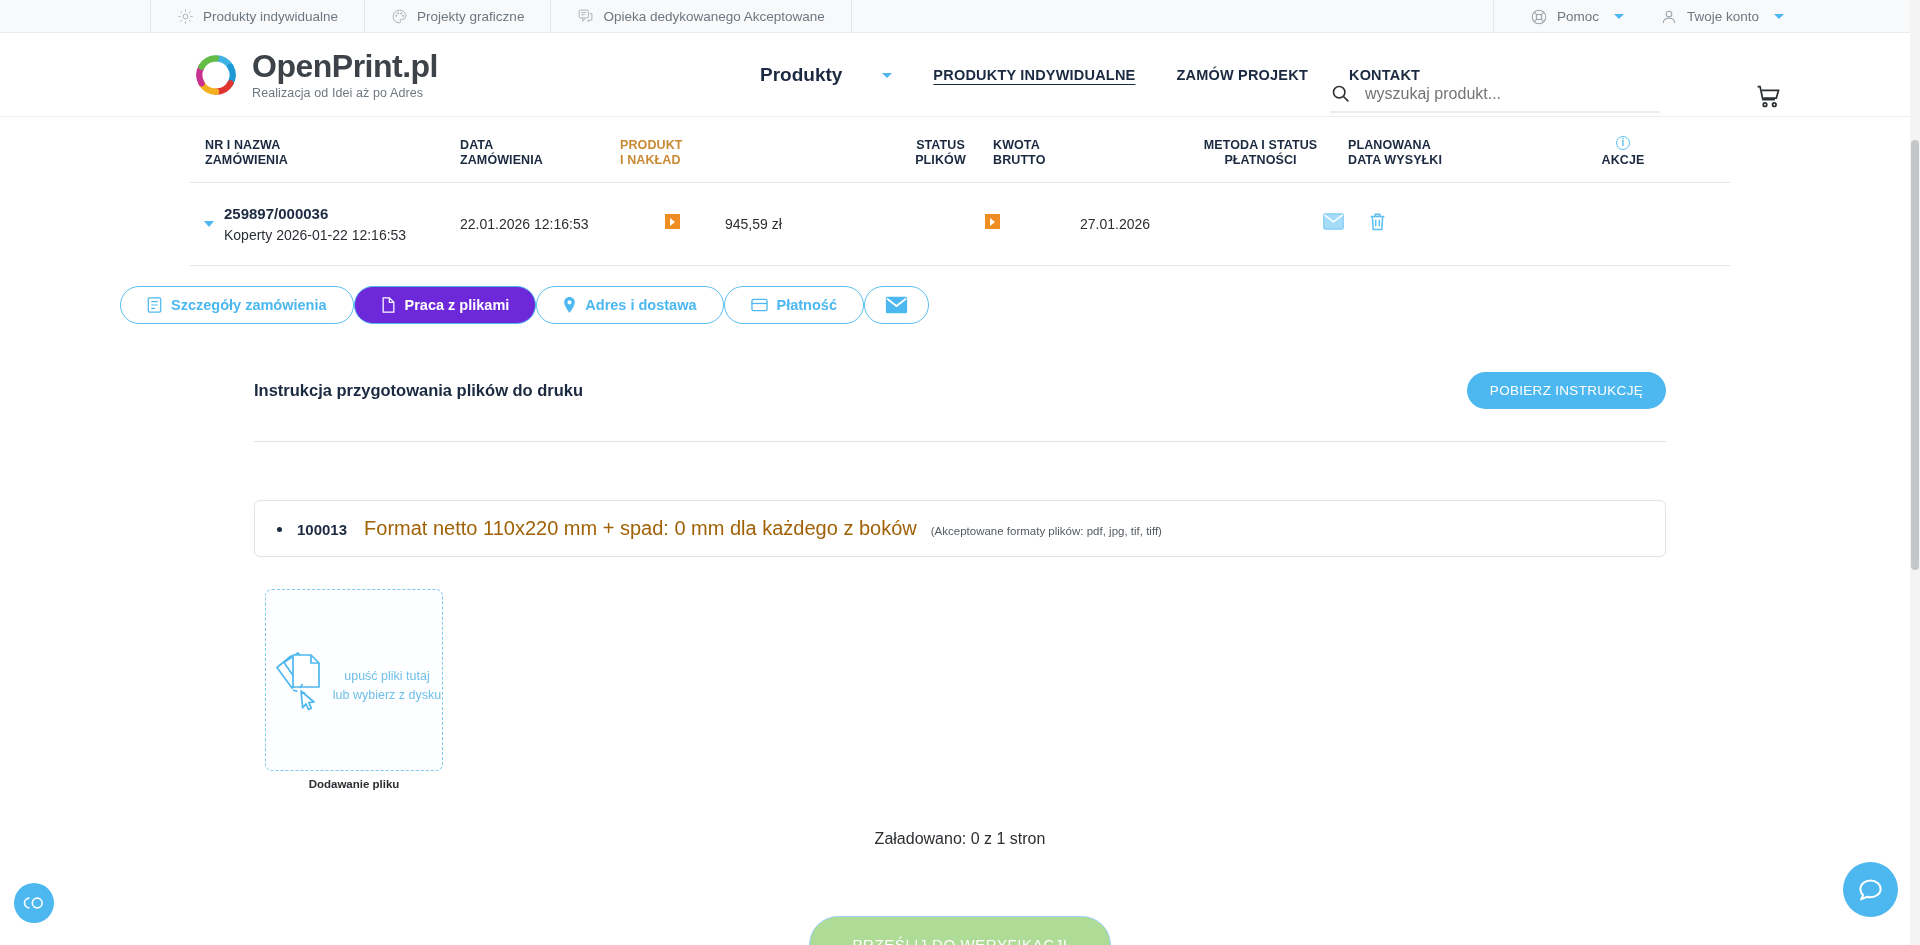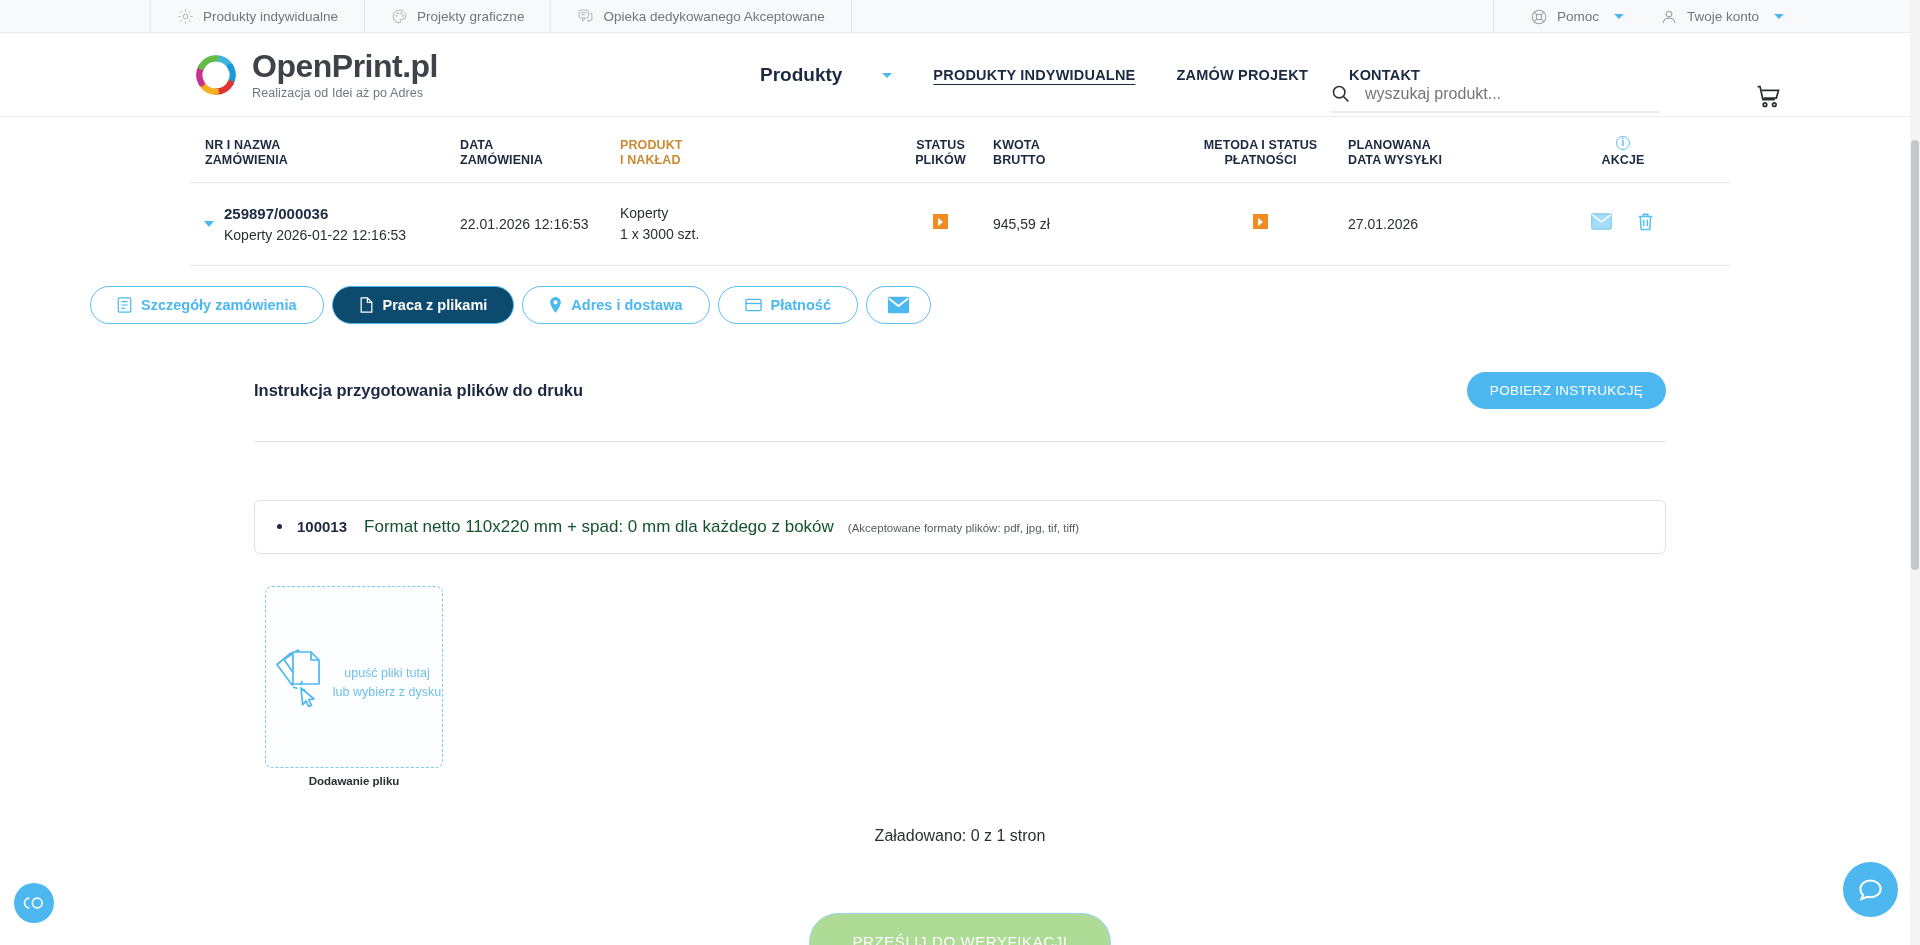--- a/index.html
+++ b/index.html
@@ -395,10 +395,6 @@
         </span>
       </div>
       <div class="td c-data">22.01.2026 12:16:53</div>
-      <div class="c-prod" style="color:#2b2f33">
-        <span class="td" style="display:block">Koperty</span>
-        <span class="td" style="display:block; margin-top:5px">1 x 3000 szt.</span>
-      </div>
       <div class="c-stat">
         <span class="orange-flag"></span>
       </div>

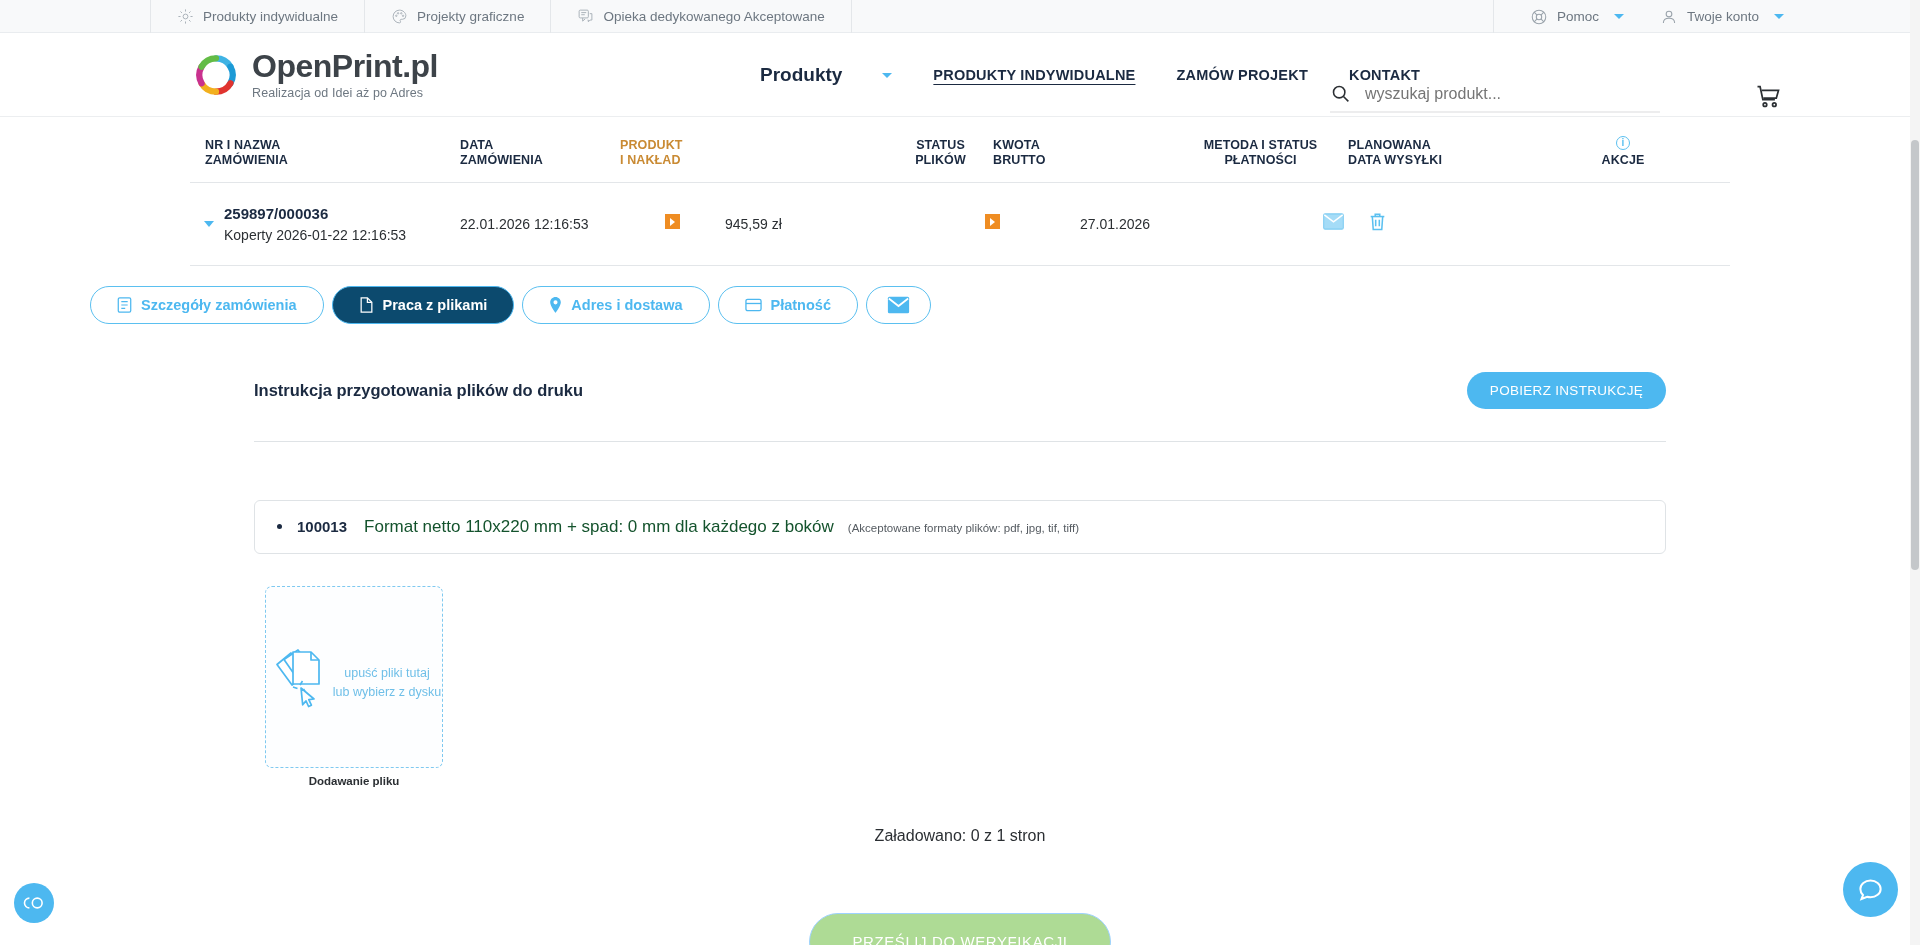--- a/index.html
+++ b/index.html
@@ -144,7 +144,7 @@
 
   
   .tabs {
-    display: flex; gap: 8px; padding: 20px 0 0 90px;
+    display: flex; padding: 20px 0 0 120px;
   }
   .tab {
     height: 38px; border: 1px solid #5bc0f0; border-radius: 19px;

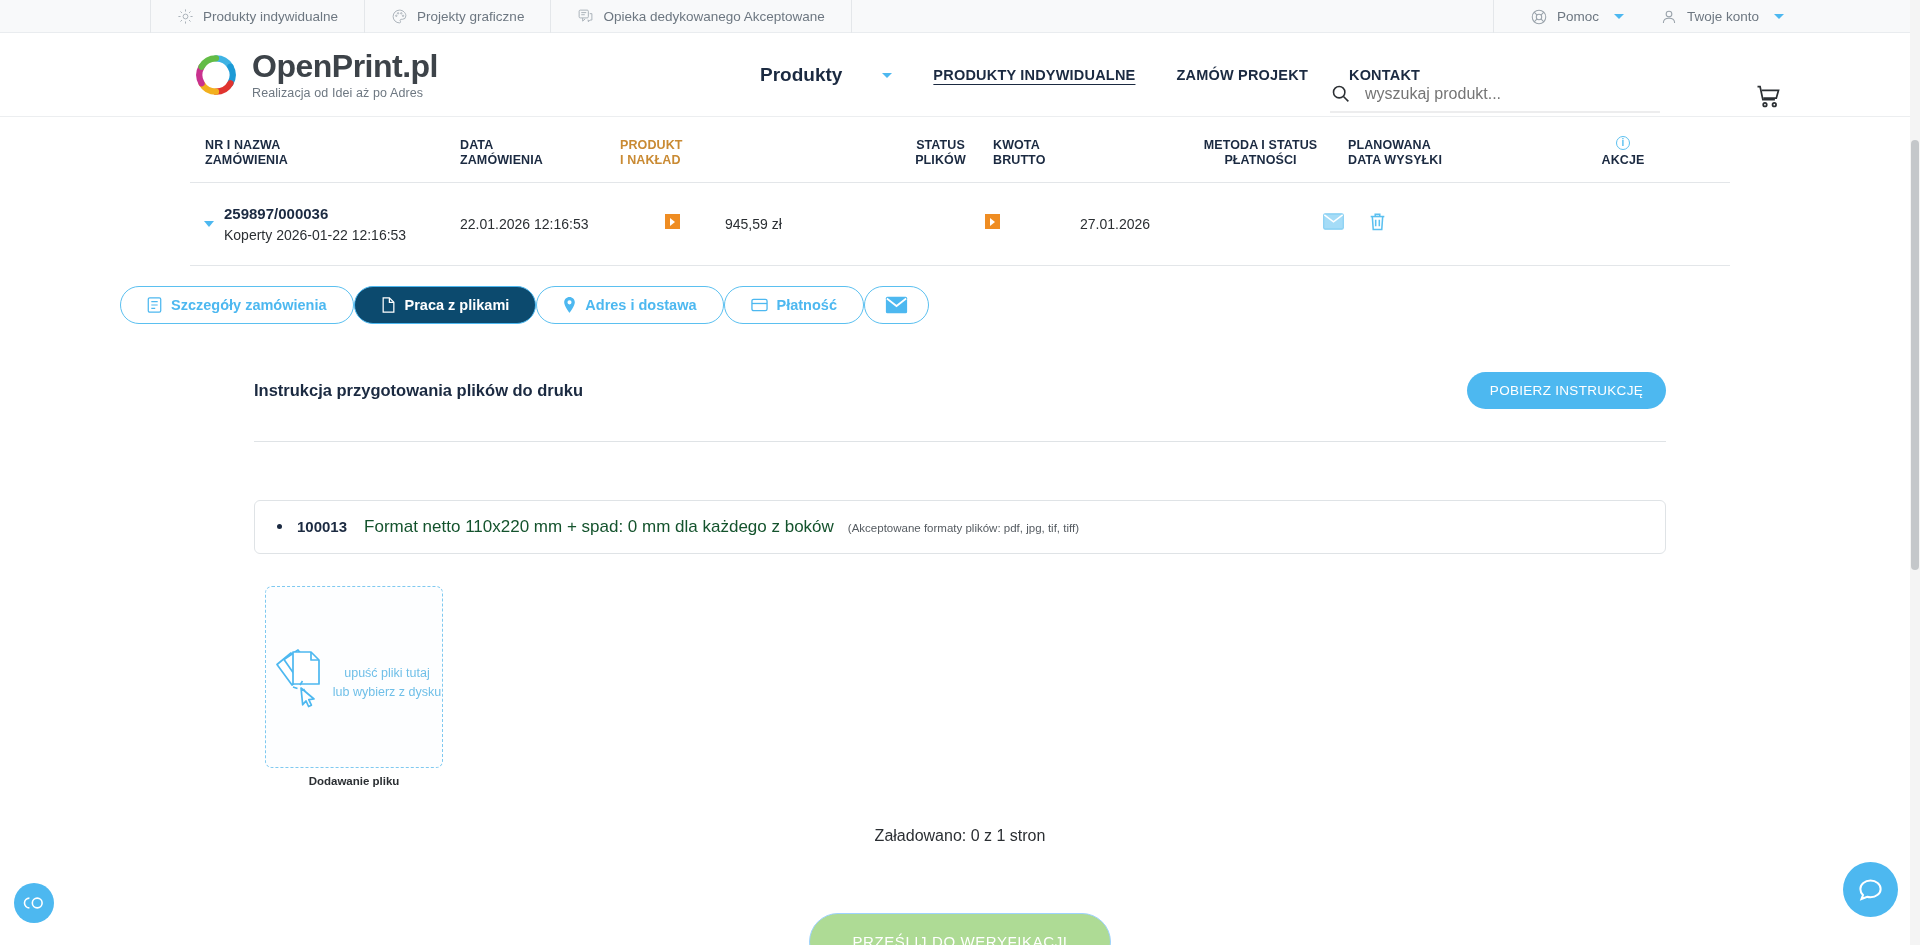--- a/index.html
+++ b/index.html
@@ -152,7 +152,7 @@
     color: #4db8f0; font-size: 14.5px; font-weight: bold;
     background: #fff; padding: 0 26px; white-space: nowrap;
   }
-  .tab.active { background: #0c4a6e; color: #fff; border-color: #4db8f0; }
+  .tab.active { background: #6d28d9; color: #fff; border-color: #4db8f0; }
   .tab.icon-only { padding: 0 20px; }
 
   

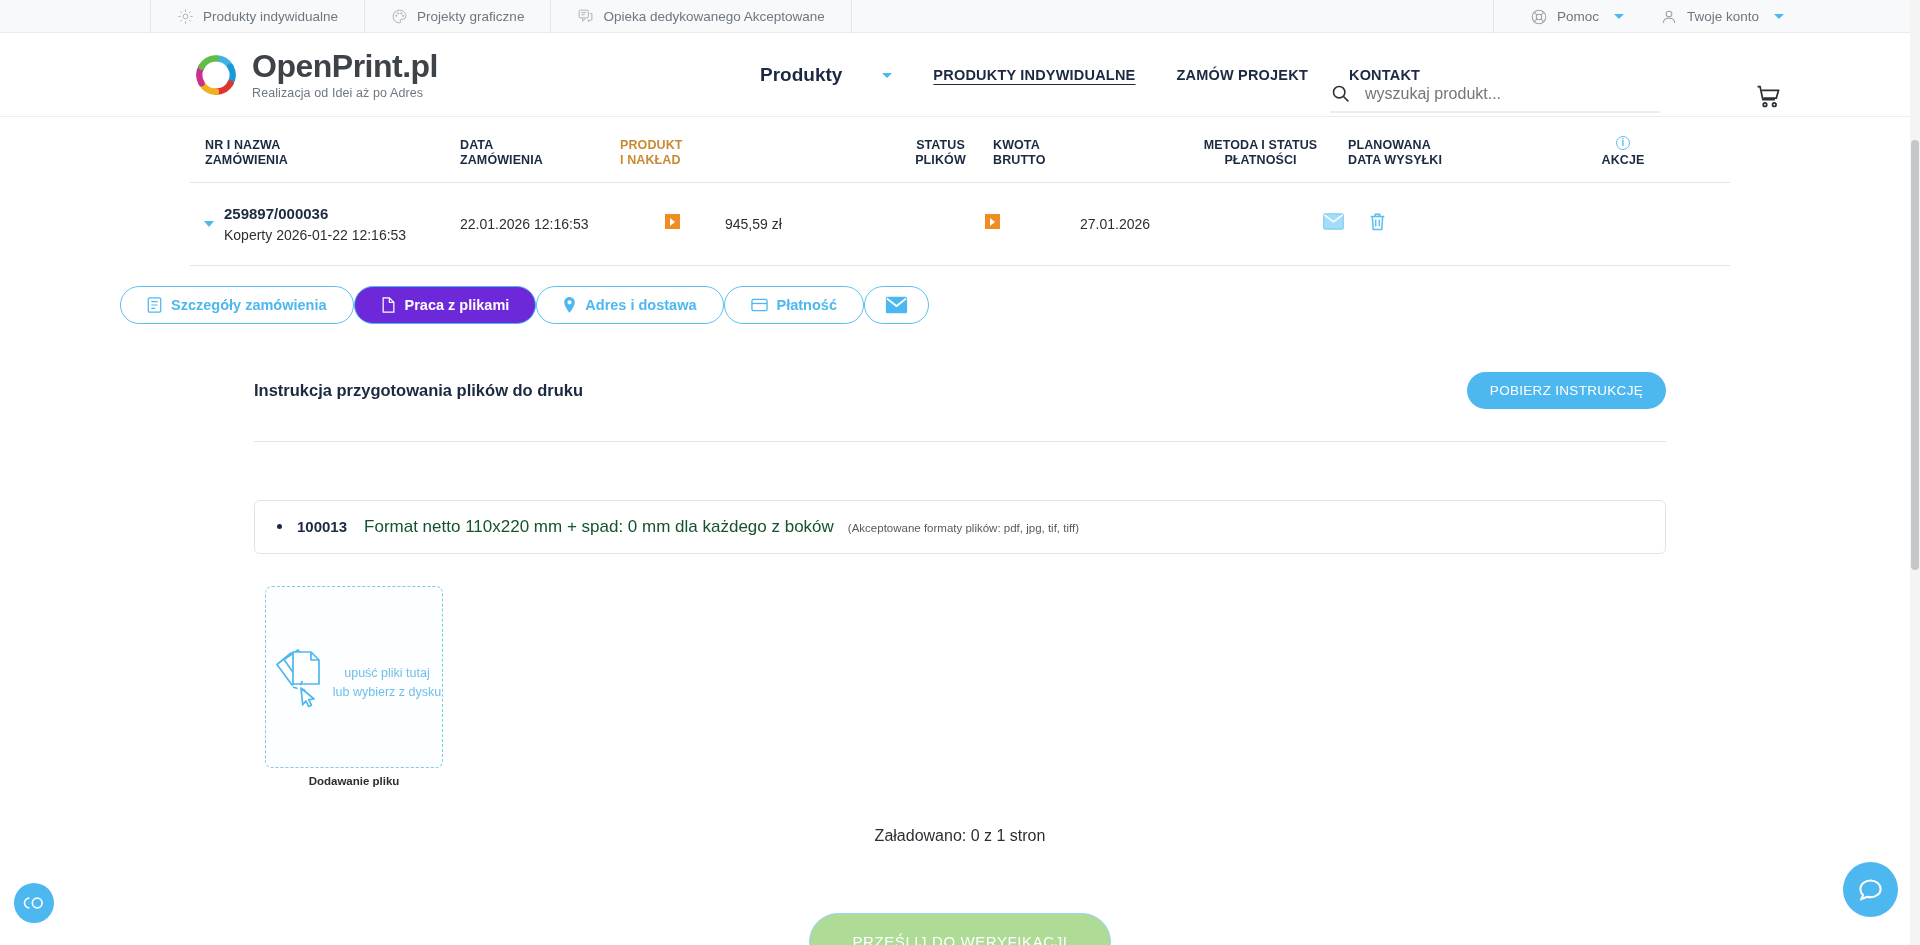--- a/index.html
+++ b/index.html
@@ -176,7 +176,7 @@
   }
   .bullet { width: 5px; height: 5px; border-radius: 50%; background: #1b2a41; margin-right: 7px; position: relative; top:-3px;}
   .fmt-code { font-size: 15px; font-weight: bold; color: #1b2a41; }
-  .fmt-text { font-size: 17px; color: #14532d; margin-left: 9px; }
+  .fmt-text { font-size: 20px; color: #a16207; margin-left: 9px; }
   .fmt-note { font-size: 11.5px; color: #555b61; margin-left: 6px; }
 
   

